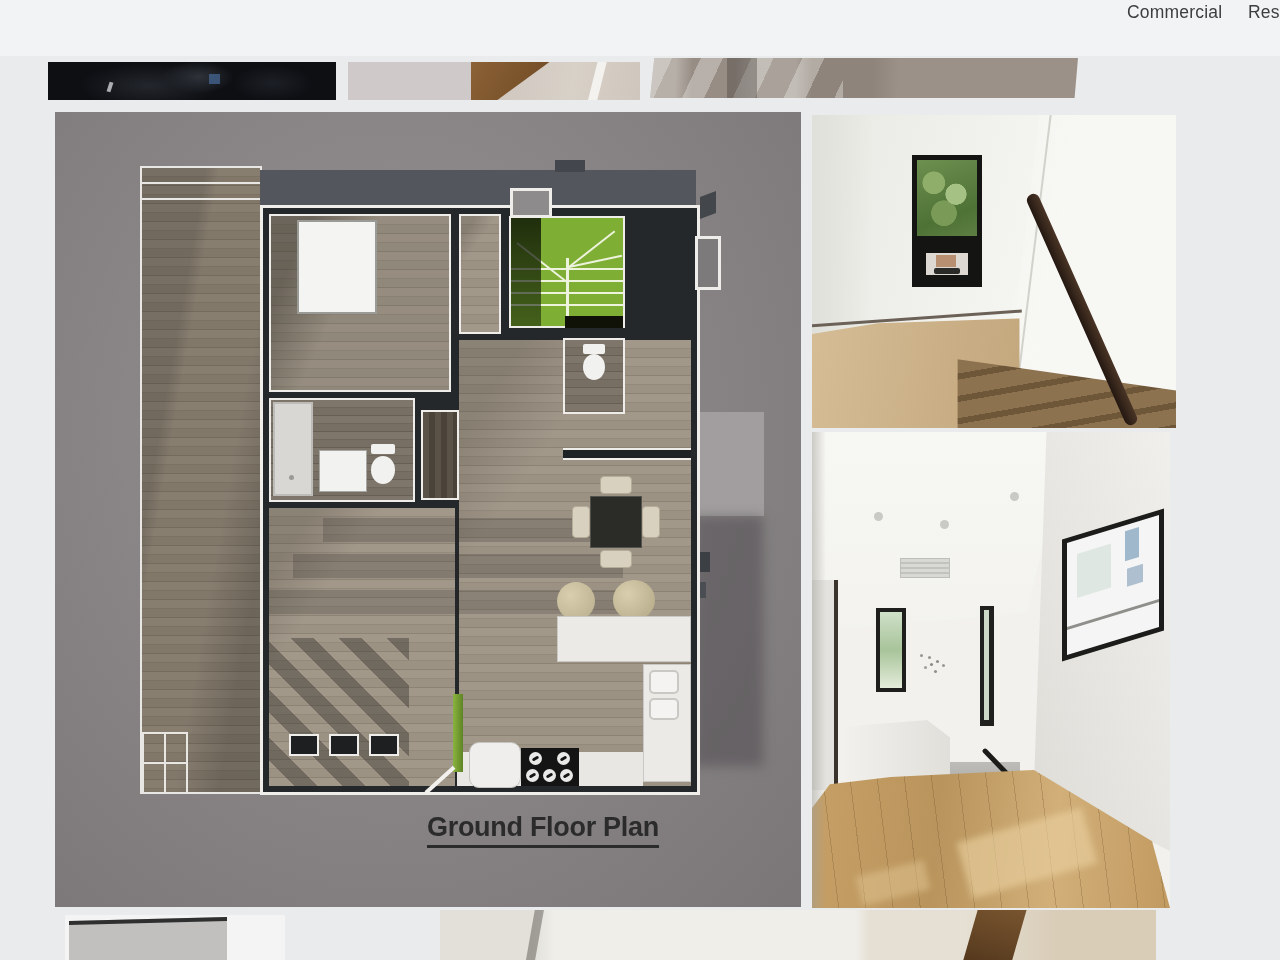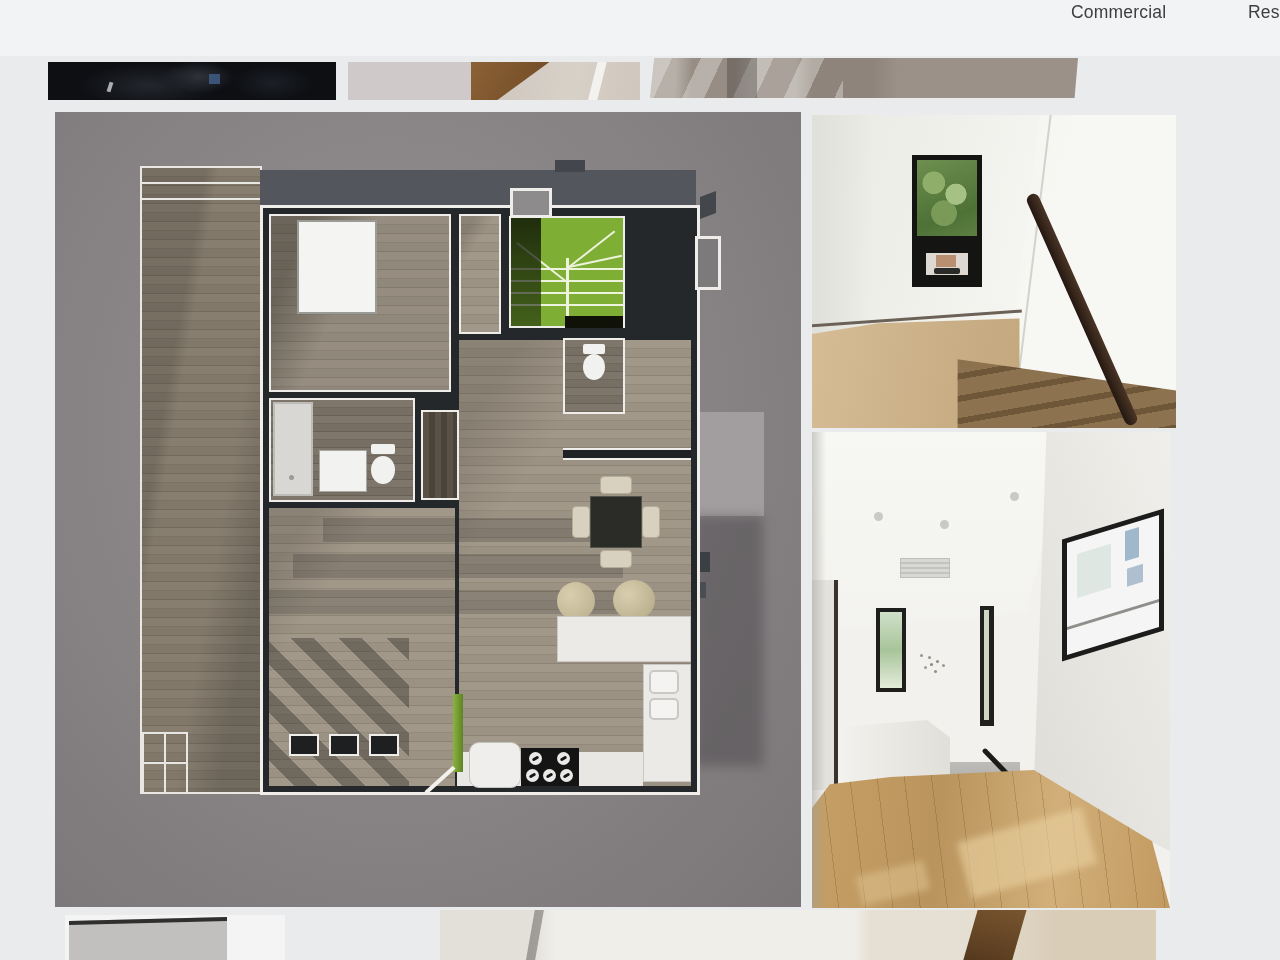--- a/index.html
+++ b/index.html
@@ -34,7 +34,7 @@
 <div class="page">
 
   <div class="topbar">
-    <span class="nav-item" style="left:1071px;">Commercial</span>
+    <span class="nav-item" style="left:1127px;">Commercial</span>
     <span class="nav-item" style="left:1248px;">Res</span>
   </div>
 

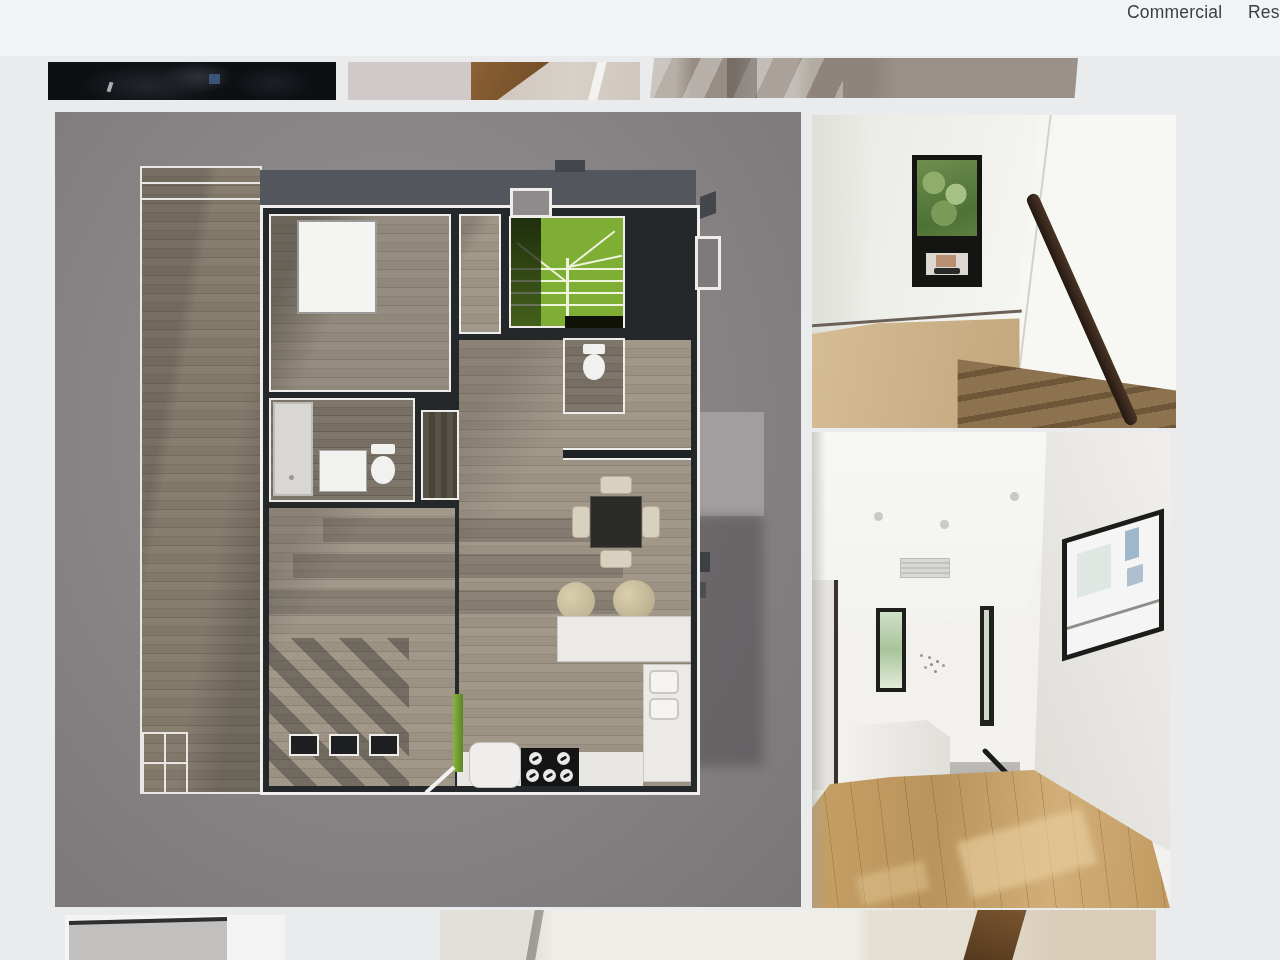--- a/index.html
+++ b/index.html
@@ -151,6 +151,7 @@
 
     <div class="abs" style="left:640px;top:124px;width:26px;height:54px;border:3px solid #eeede9;background:#7d7a7b;box-sizing:border-box;"></div>
 
+    <div class="abs plan-title" style="left:372px;top:700px;">Ground Floor Plan</div>
   </div>
 
   <div class="photo" style="left:812px;top:115px;width:364px;height:313px;background:linear-gradient(105deg,#e9e9e4,#f4f4f0 55%,#fbfbf8 70%,#f1f1ec);">

